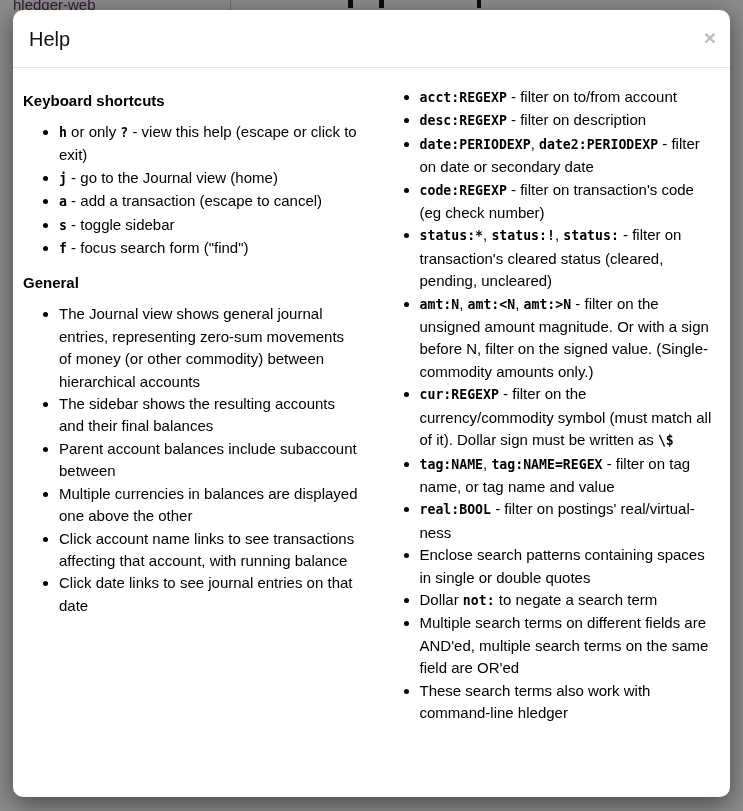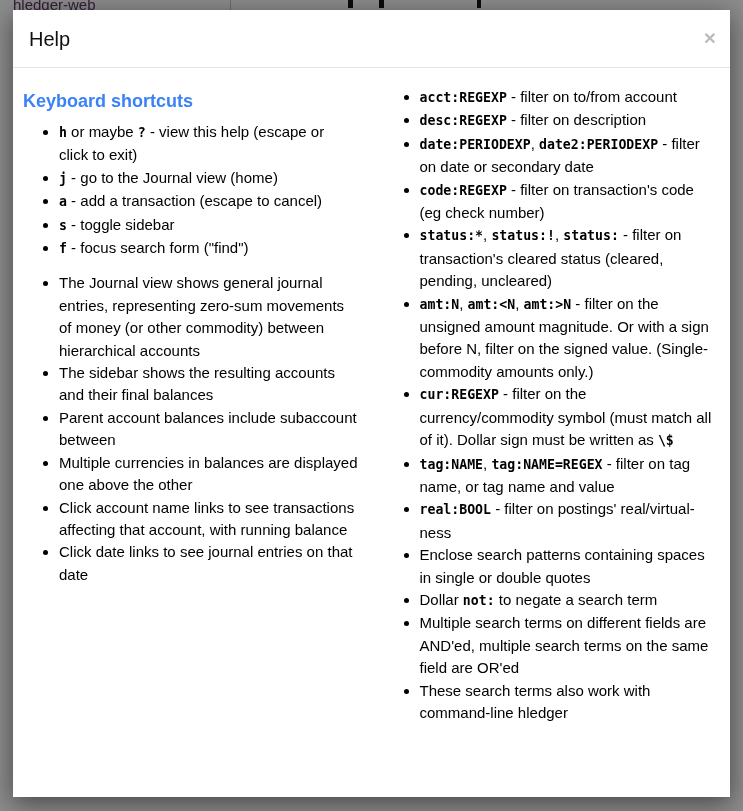--- a/index.html
+++ b/index.html
@@ -43,7 +43,7 @@
     position: absolute; z-index: 2;
     left: 13px; right: 13px; top: 10px; bottom: 14px;
     background: #ffffff;
-    border-radius: 0;
+    border-radius: 10px;
     box-shadow: 0 6px 24px rgba(0,0,0,0.5);
   }
   .modal-header {

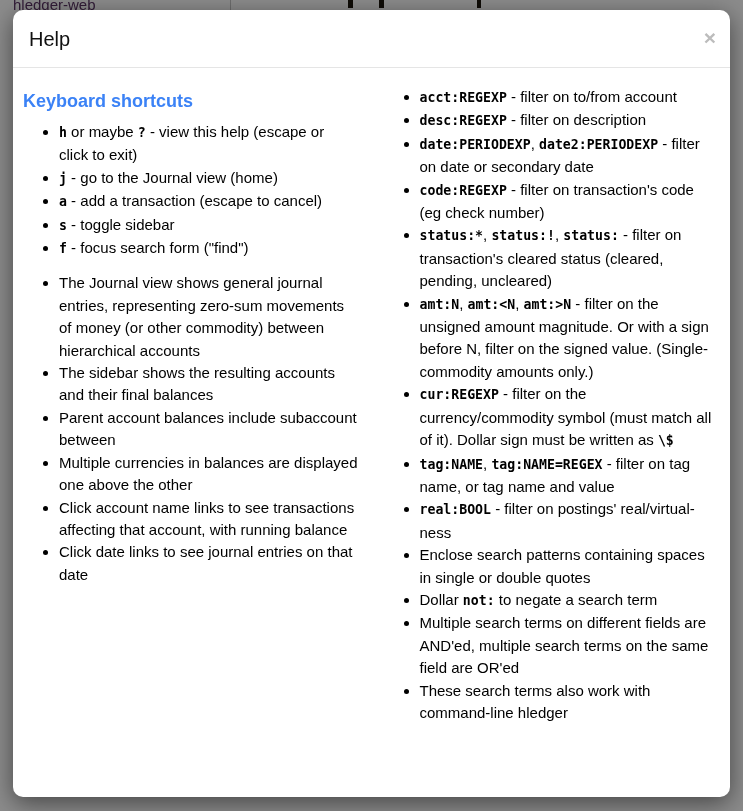--- a/index.html
+++ b/index.html
@@ -74,7 +74,7 @@
   .col.right { padding-left: 12px; padding-right: 2px; }
 
   .sec-heading {
-    font-size: 18px; font-weight: 700; color: #3b82f6;
+    font-size: 15px; font-weight: 700; color: #000000;
     margin: 13px 0 10px 0;
     line-height: 20px;
   }

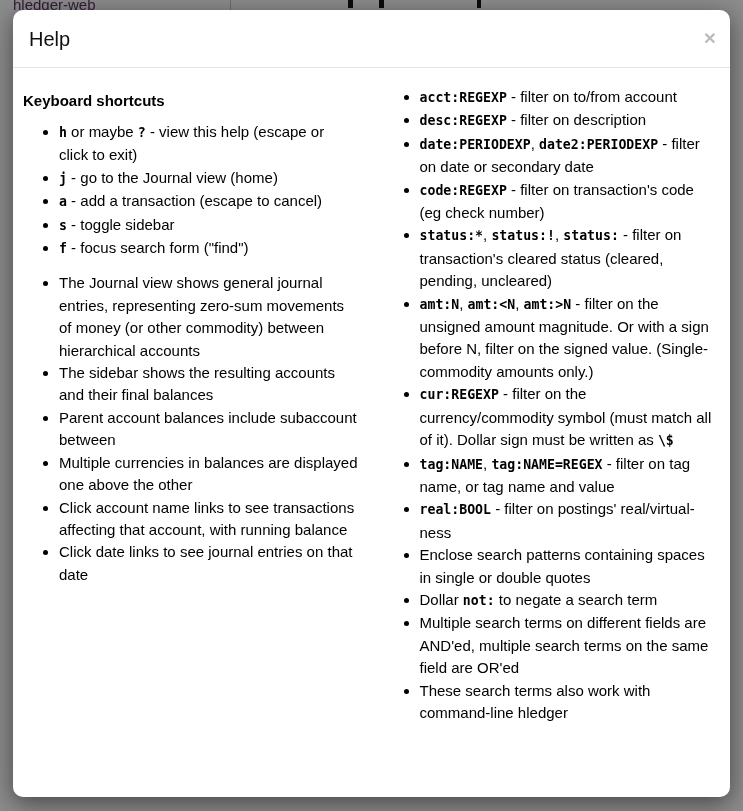--- a/index.html
+++ b/index.html
@@ -121,7 +121,7 @@
       <div class="col left">
           <div class="sec-heading">Keyboard shortcuts</div>
           <ul class="help-list">
-            <li class="help-item"><span class="code">h</span><span class="txt"> or maybe </span><span class="code">?</span><span class="txt"> - view this help (escape or click to exit)</span></li>
+            <li class="help-item"><span class="code">h</span><span class="txt"> or only </span><span class="code">?</span><span class="txt"> - view this help (escape or click to exit)</span></li>
             <li class="help-item"><span class="code">j</span><span class="txt"> - go to the Journal view (home)</span></li>
             <li class="help-item"><span class="code">a</span><span class="txt"> - add a transaction (escape to cancel)</span></li>
             <li class="help-item"><span class="code">s</span><span class="txt"> - toggle sidebar</span></li>

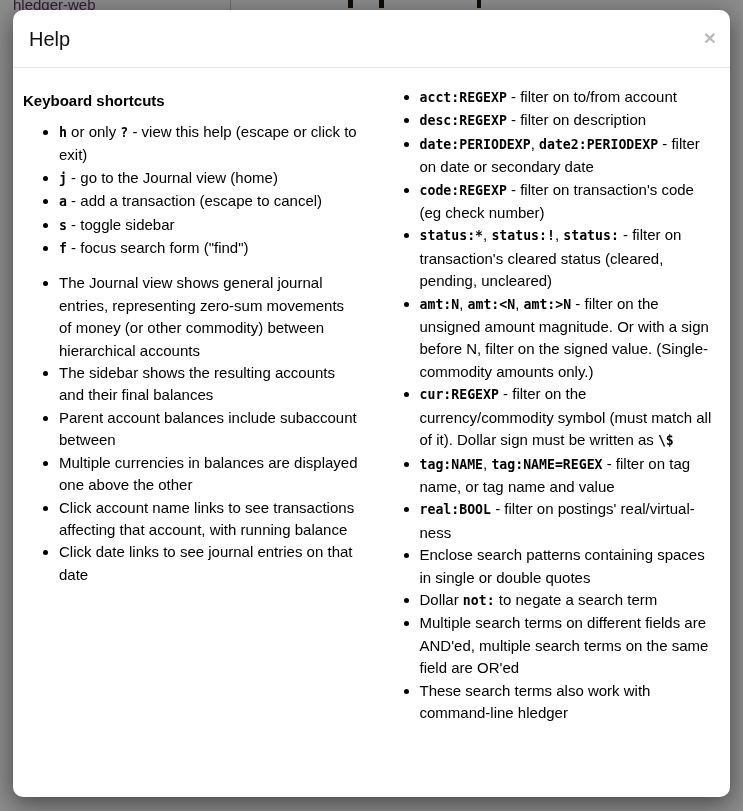--- a/index.html
+++ b/index.html
@@ -127,6 +127,7 @@
             <li class="help-item"><span class="code">s</span><span class="txt"> - toggle sidebar</span></li>
             <li class="help-item"><span class="code">f</span><span class="txt"> - focus search form ("find")</span></li>
           </ul>
+          <div class="sec-heading">General</div>
           <ul class="help-list">
             <li class="help-item"><span class="txt">The Journal view shows general journal entries, representing zero-sum movements of money (or other commodity) between hierarchical accounts</span></li>
             <li class="help-item"><span class="txt">The sidebar shows the resulting accounts and their final balances</span></li>

